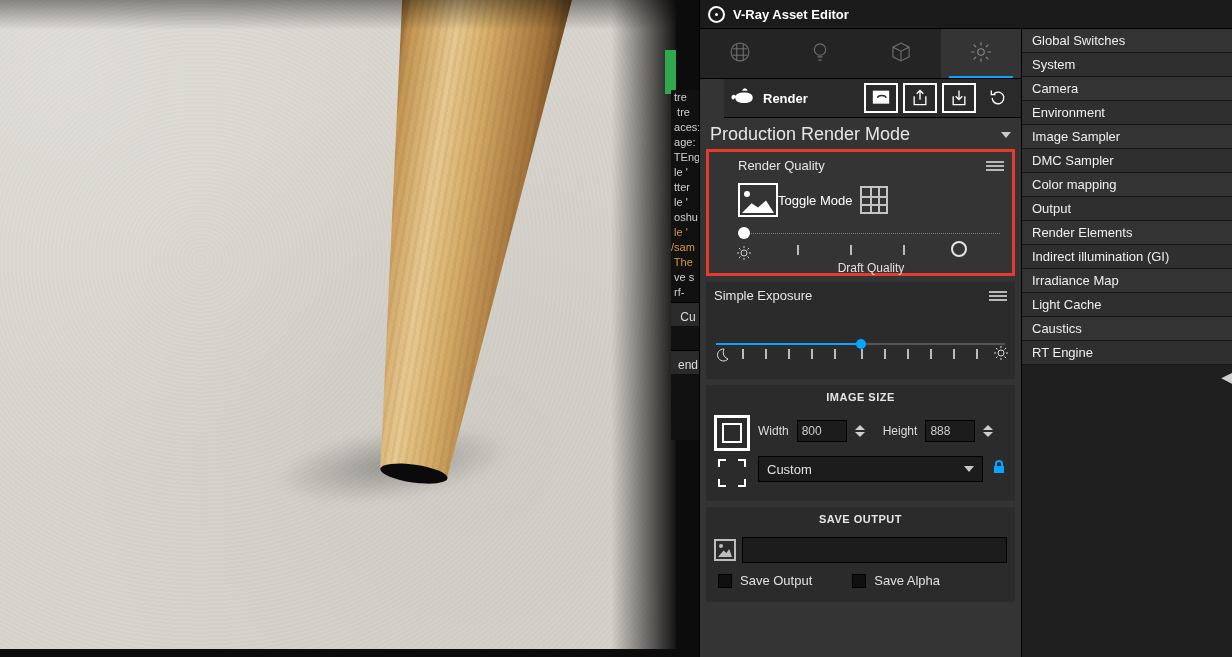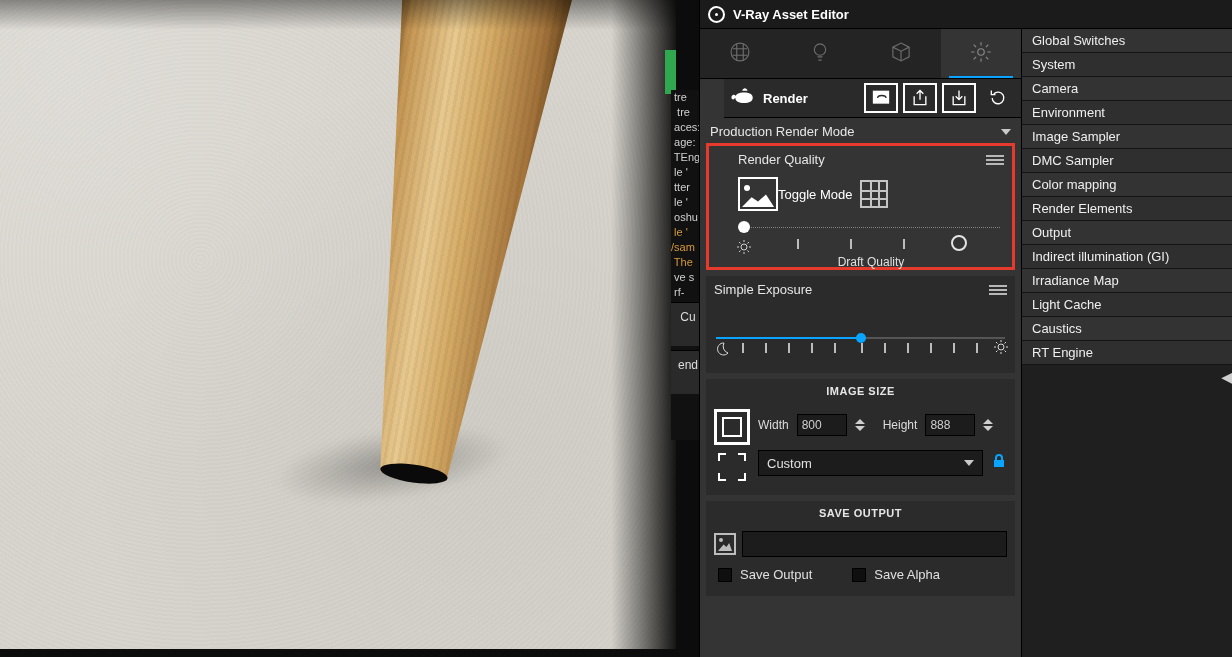--- a/index.html
+++ b/index.html
@@ -104,7 +104,7 @@
 
   
   .mode-row{padding:6px 10px 2px 10px; display:flex; align-items:center;}
-  .mode-row .txt{flex:1;font-size:13px;color:#e6e6e6;}
+  .mode-row .txt{flex:1;font-size:18px;color:#e6e6e6;}
   .mode-row .dd{width:0;height:0;border-left:5px solid transparent;border-right:5px solid transparent;border-top:6px solid #c9c9c9;}
 
   

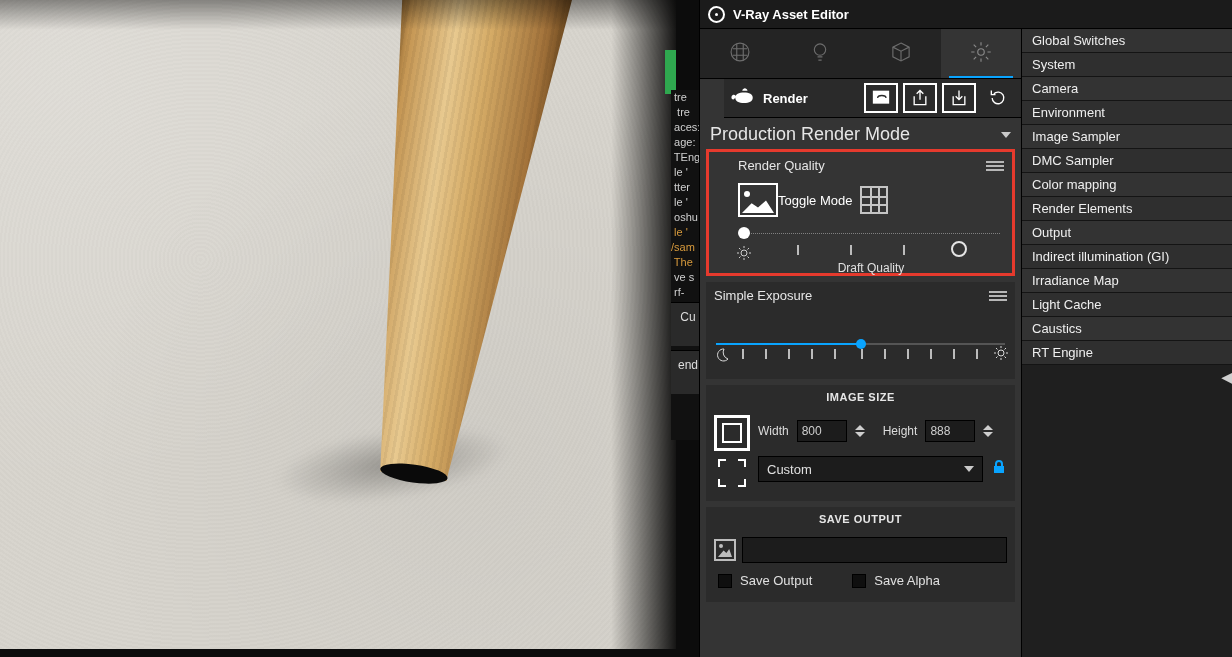--- a/index.html
+++ b/index.html
@@ -439,8 +439,8 @@
         <div class="item">Image Sampler</div>
         <div class="item">DMC Sampler</div>
         <div class="item">Color mapping</div>
+        <div class="item">Output</div>
         <div class="item">Render Elements</div>
-        <div class="item">Output</div>
         <div class="item">Indirect illumination (GI)</div>
         <div class="item">Irradiance Map</div>
         <div class="item">Light Cache</div>

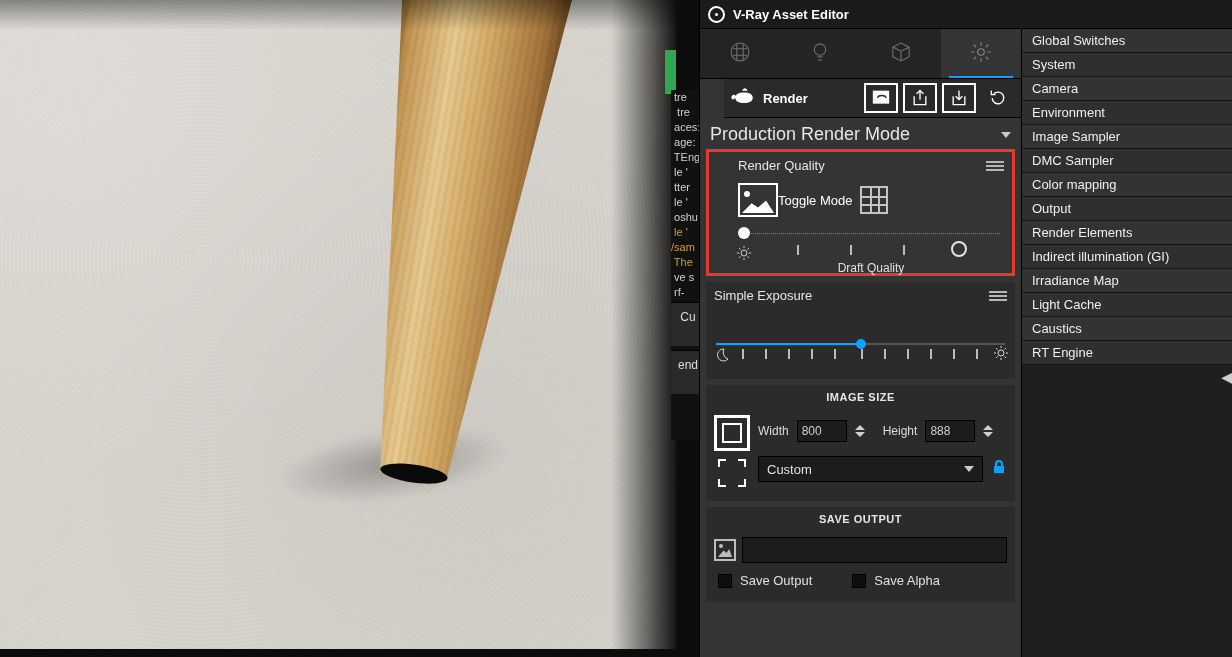--- a/index.html
+++ b/index.html
@@ -56,7 +56,7 @@
   }
   .code-peek .o{color:#d79a3c;}
   .sm-btn{
-    position:absolute; left:671px; width:34px; height:44px; background:#2a2a2a; color:#ddd;
+    position:absolute; left:671px; width:34px; height:24px; background:#2a2a2a; color:#ddd;
     font:12px/28px Arial; text-align:center; border-top:1px solid #000;
   }
 

